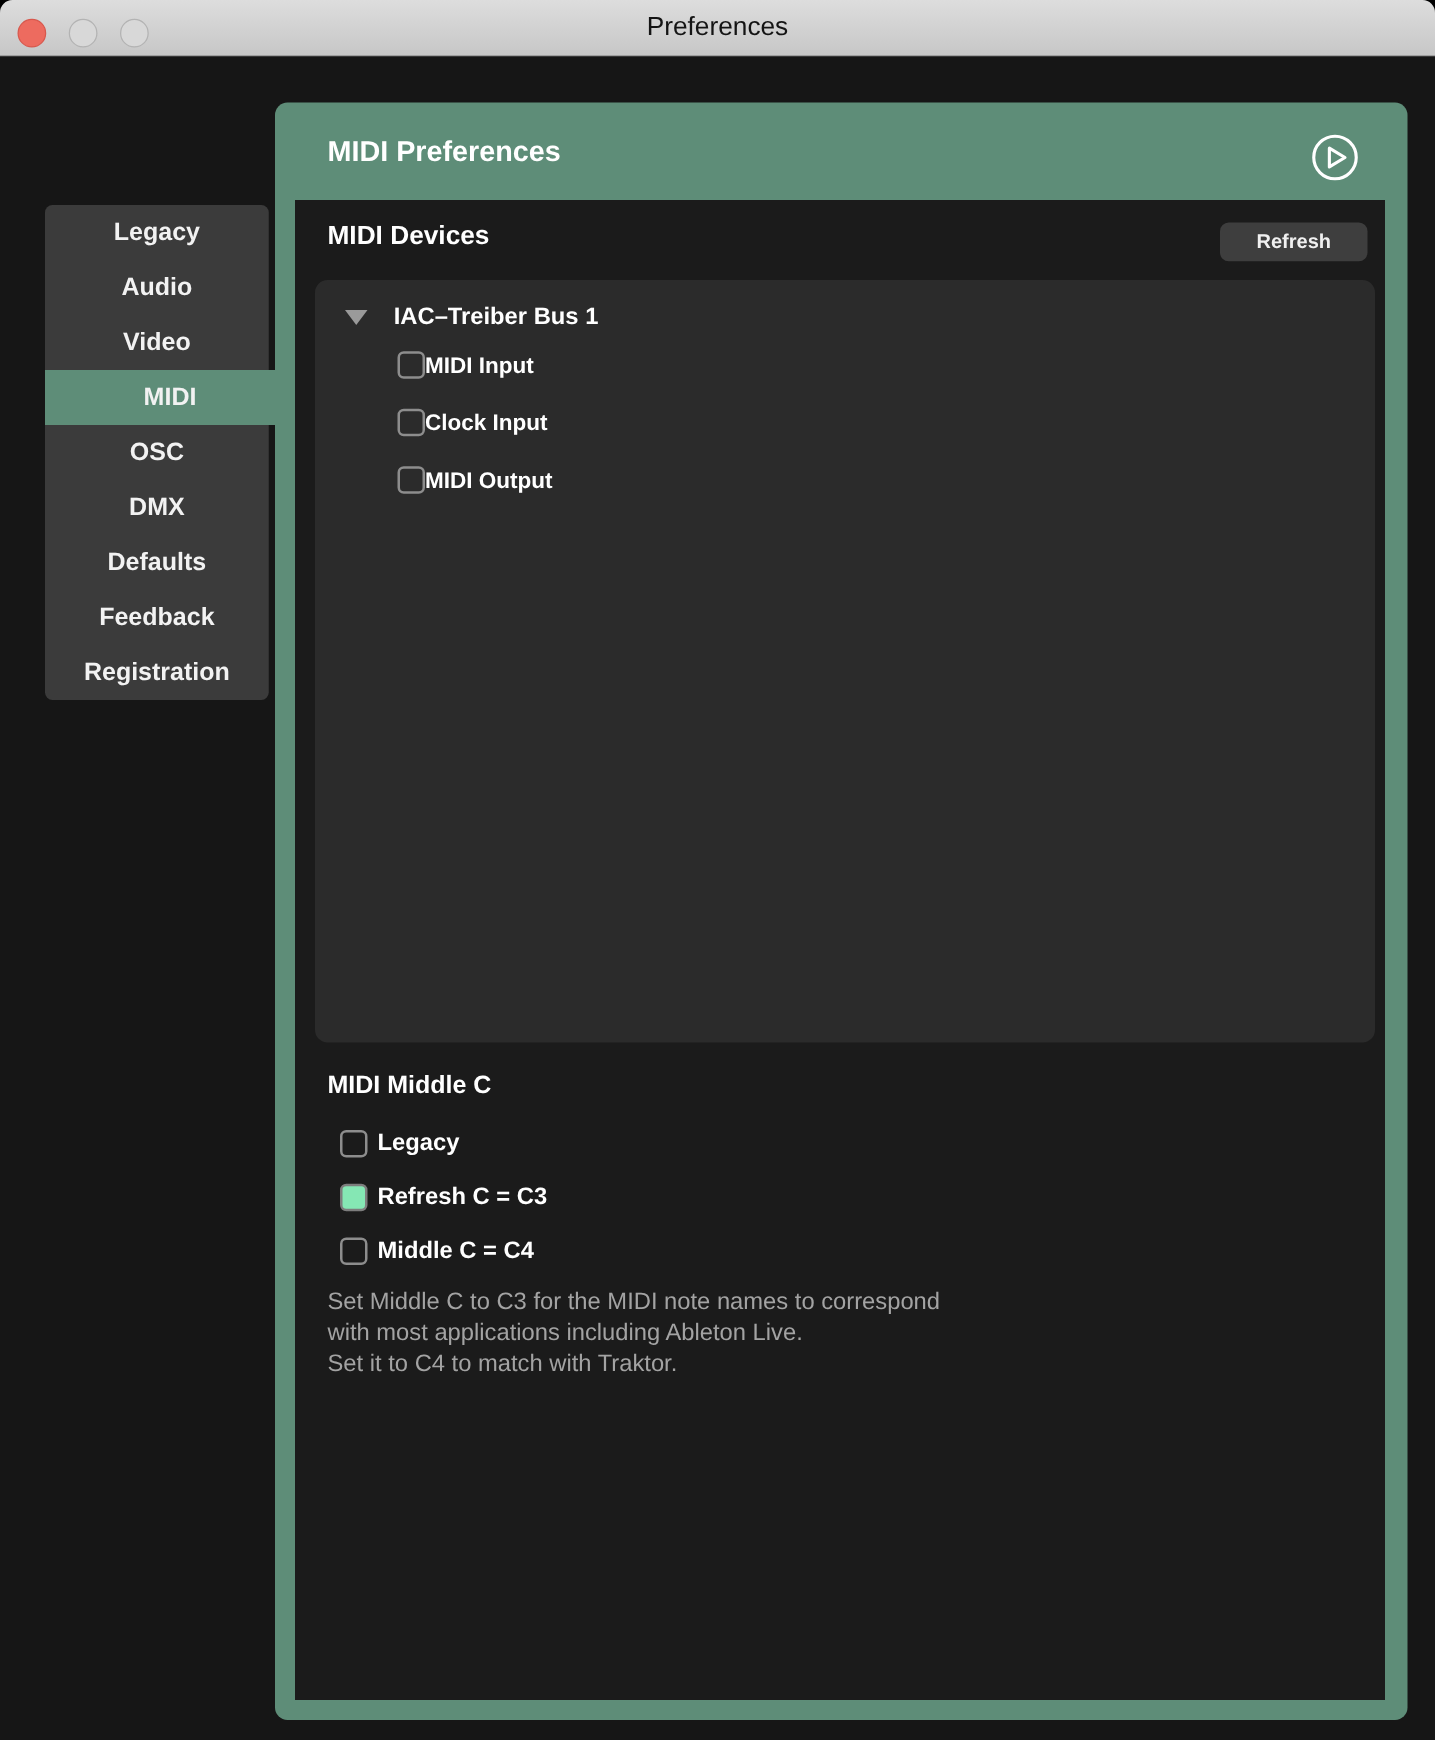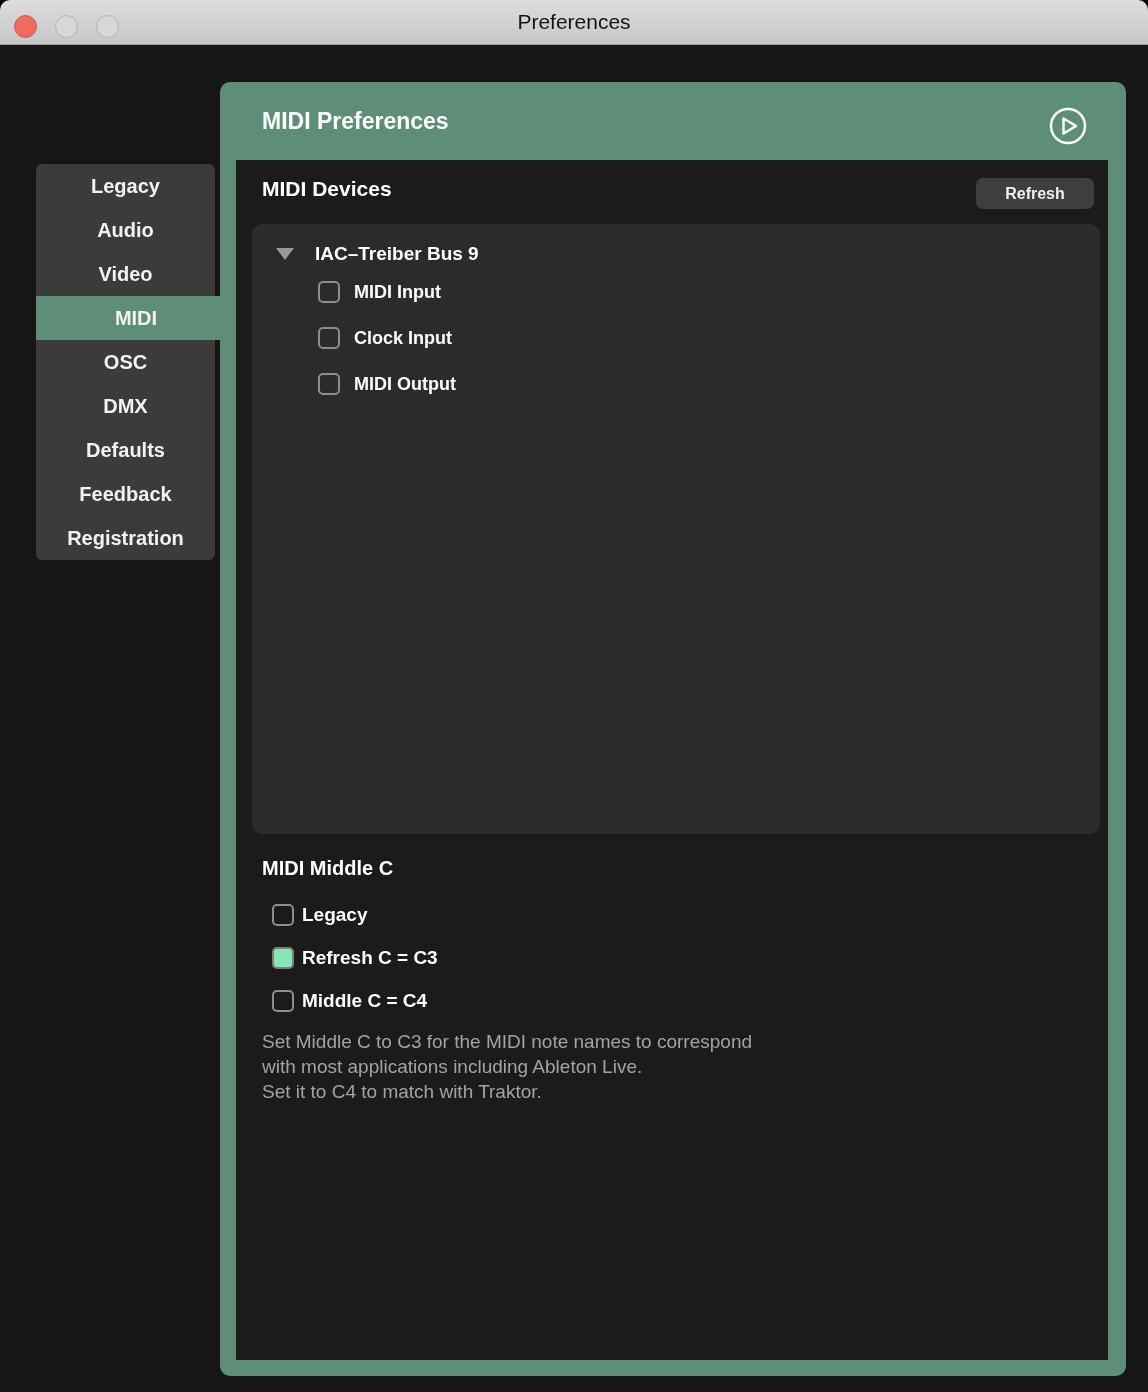--- a/index.html
+++ b/index.html
@@ -157,7 +157,7 @@
       <div class="device-list">
         <div class="device-header">
           <div class="disclosure"></div>
-          <div class="device-name">IAC–Treiber Bus 9</div>
+          <div class="device-name">IAC–Treiber Bus 1</div>
         </div>
 
         <div class="port-row">

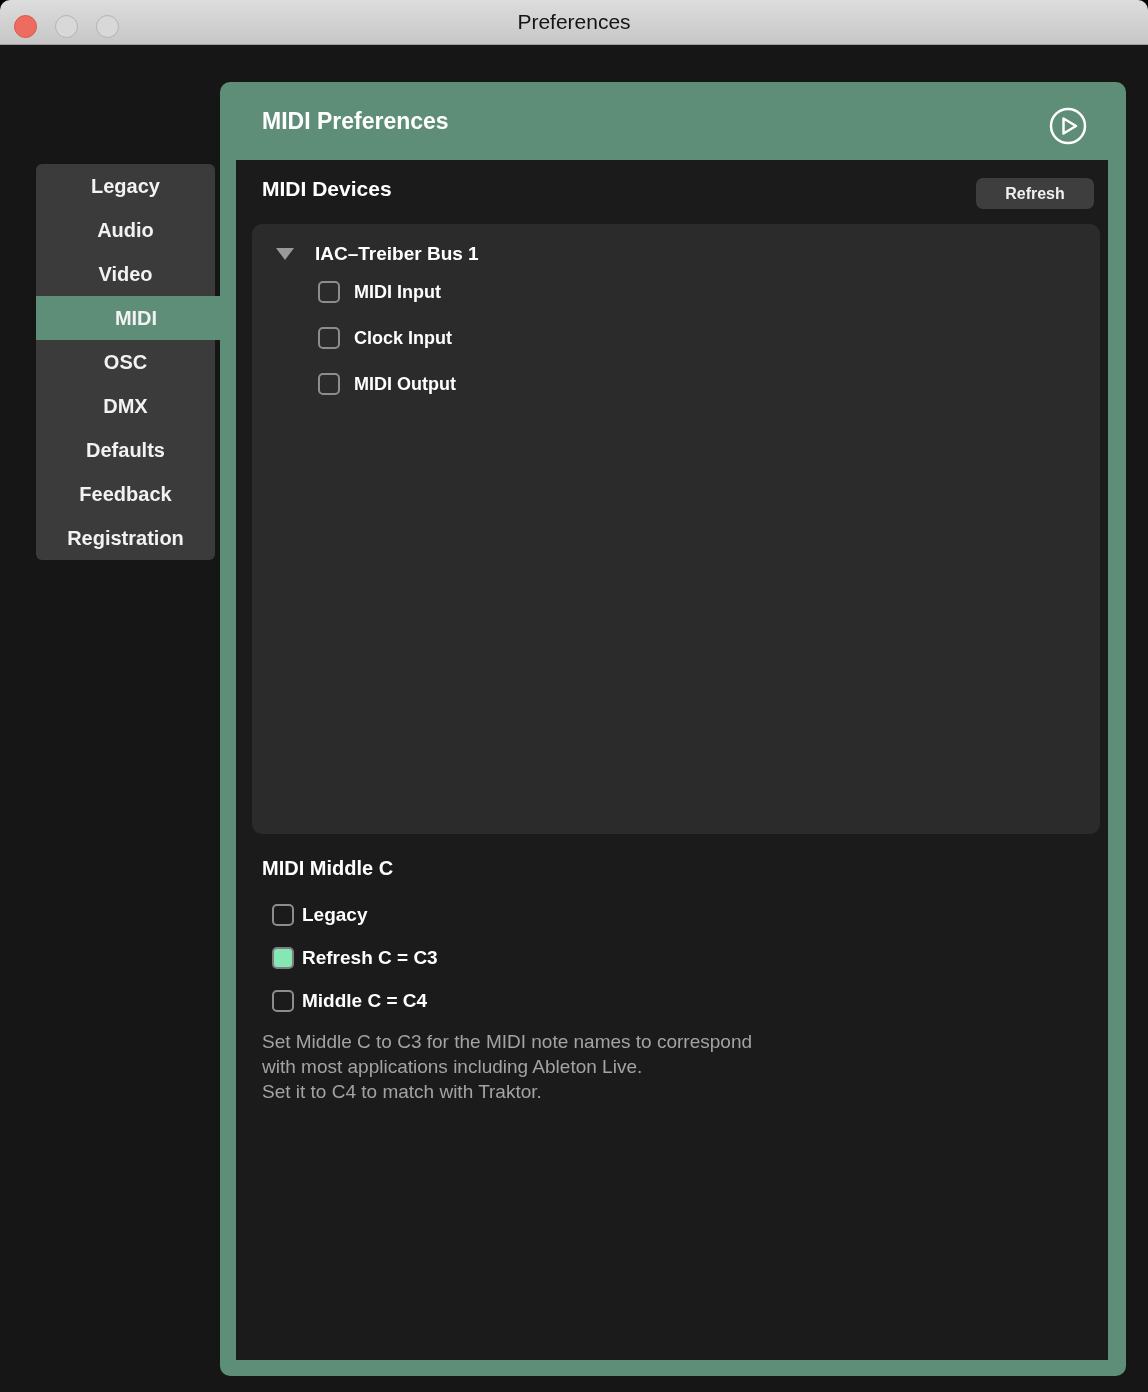--- a/index.html
+++ b/index.html
@@ -99,7 +99,7 @@
     background:transparent; flex:none; cursor:pointer;
   }
   .checkbox.checked { background:var(--checked-mint); border-color:#7d7d7d; }
-  .port-label { margin-left:14px; color:#ffffff; font-size:18px; font-weight:bold; }
+  .port-label { color:#ffffff; font-size:18px; font-weight:bold; }
 
   
   .mc-heading { top:697px; font-size:20px; }

